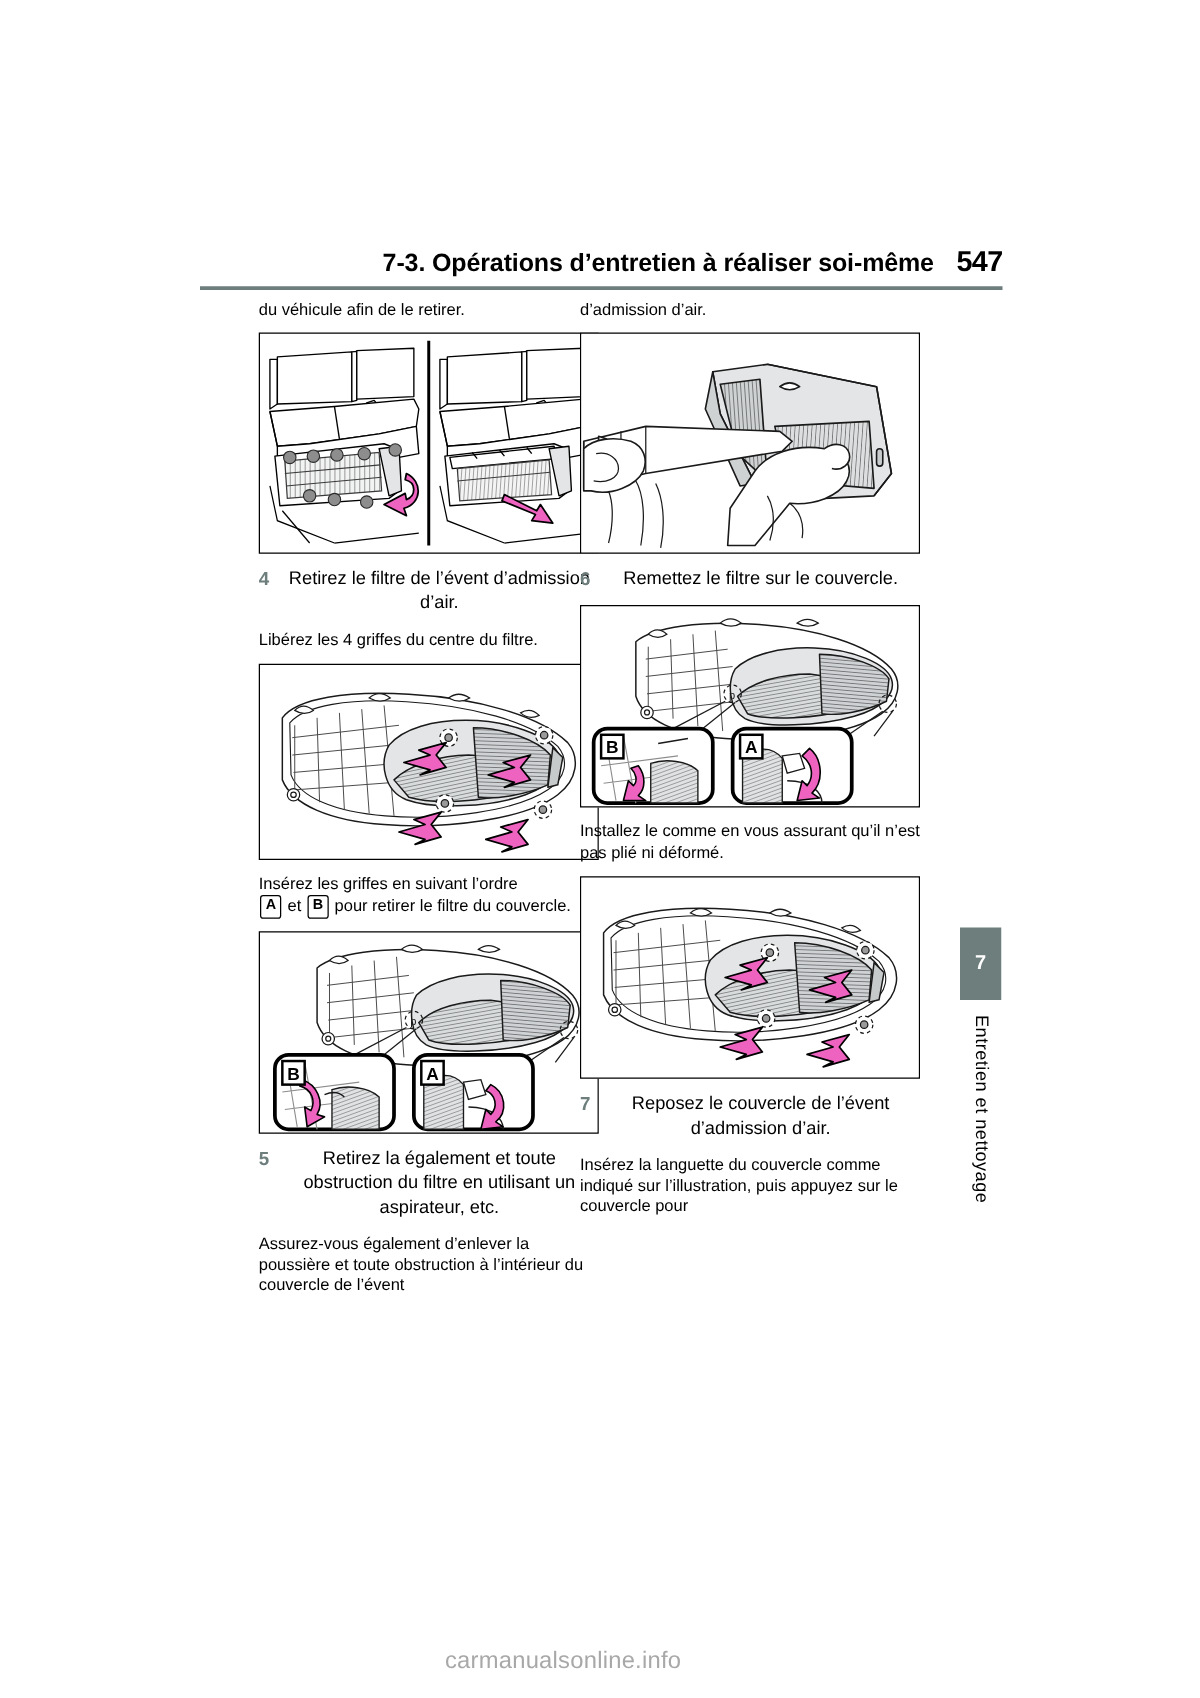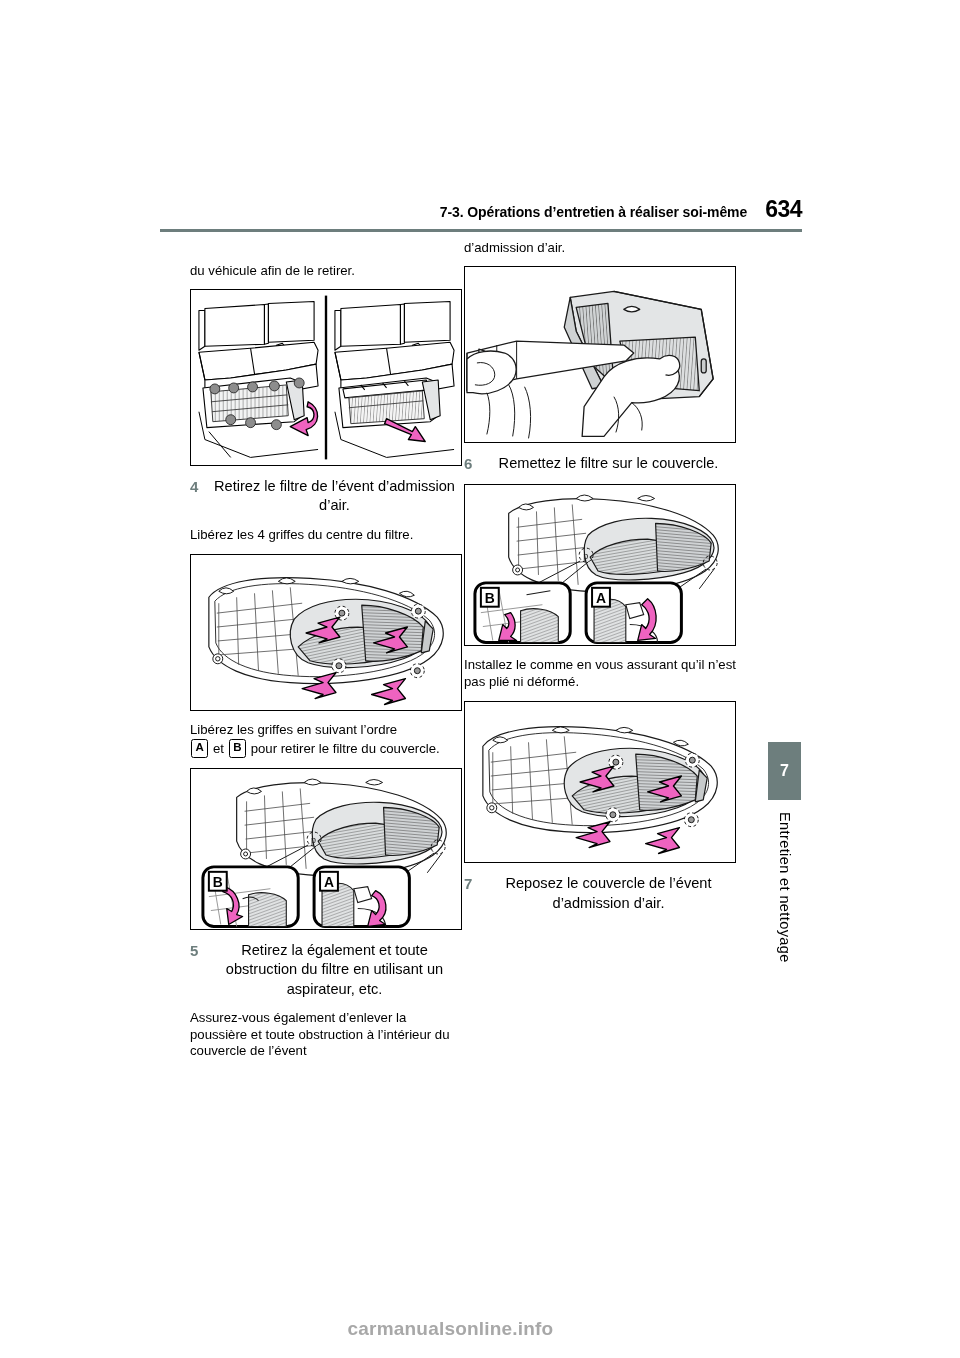--- a/index.html
+++ b/index.html
@@ -28,7 +28,7 @@
     gap: 18px;
   }
   .header-title {
-    font-size: 14px;
+    font-size: 20px;
     font-weight: bold;
     letter-spacing: -0.1px;
     white-space: nowrap;

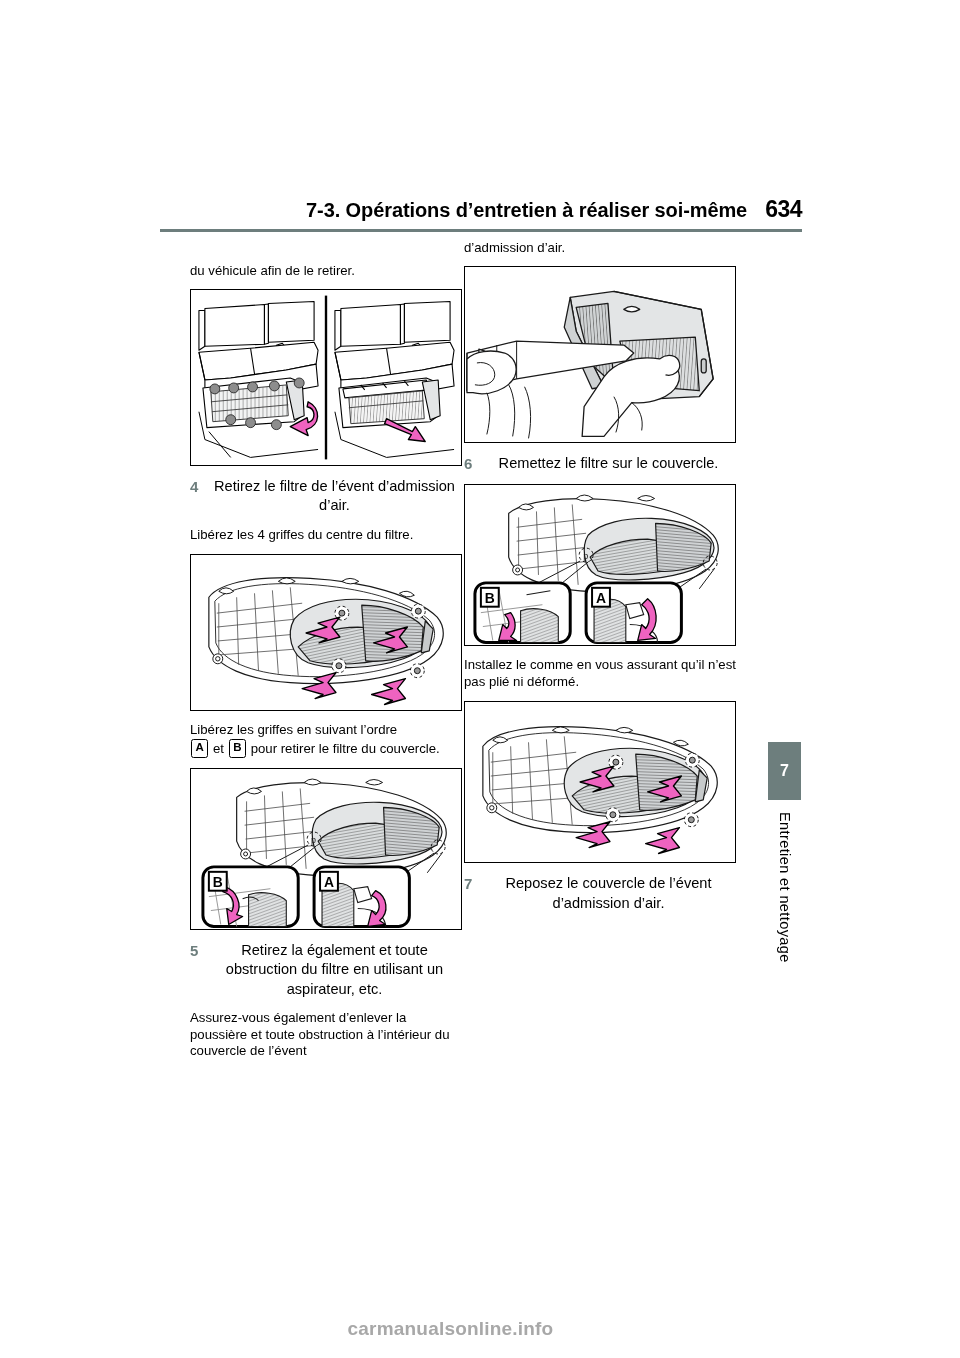--- a/index.html
+++ b/index.html
@@ -159,7 +159,7 @@
 
 <div class="page-header">
   <div class="header-title">7-3. Opérations d’entretien à réaliser soi-même</div>
-  <div class="header-pagenum">634</div>
+  <div class="header-pagenum">547</div>
 </div>
 <div class="header-rule"></div>
 

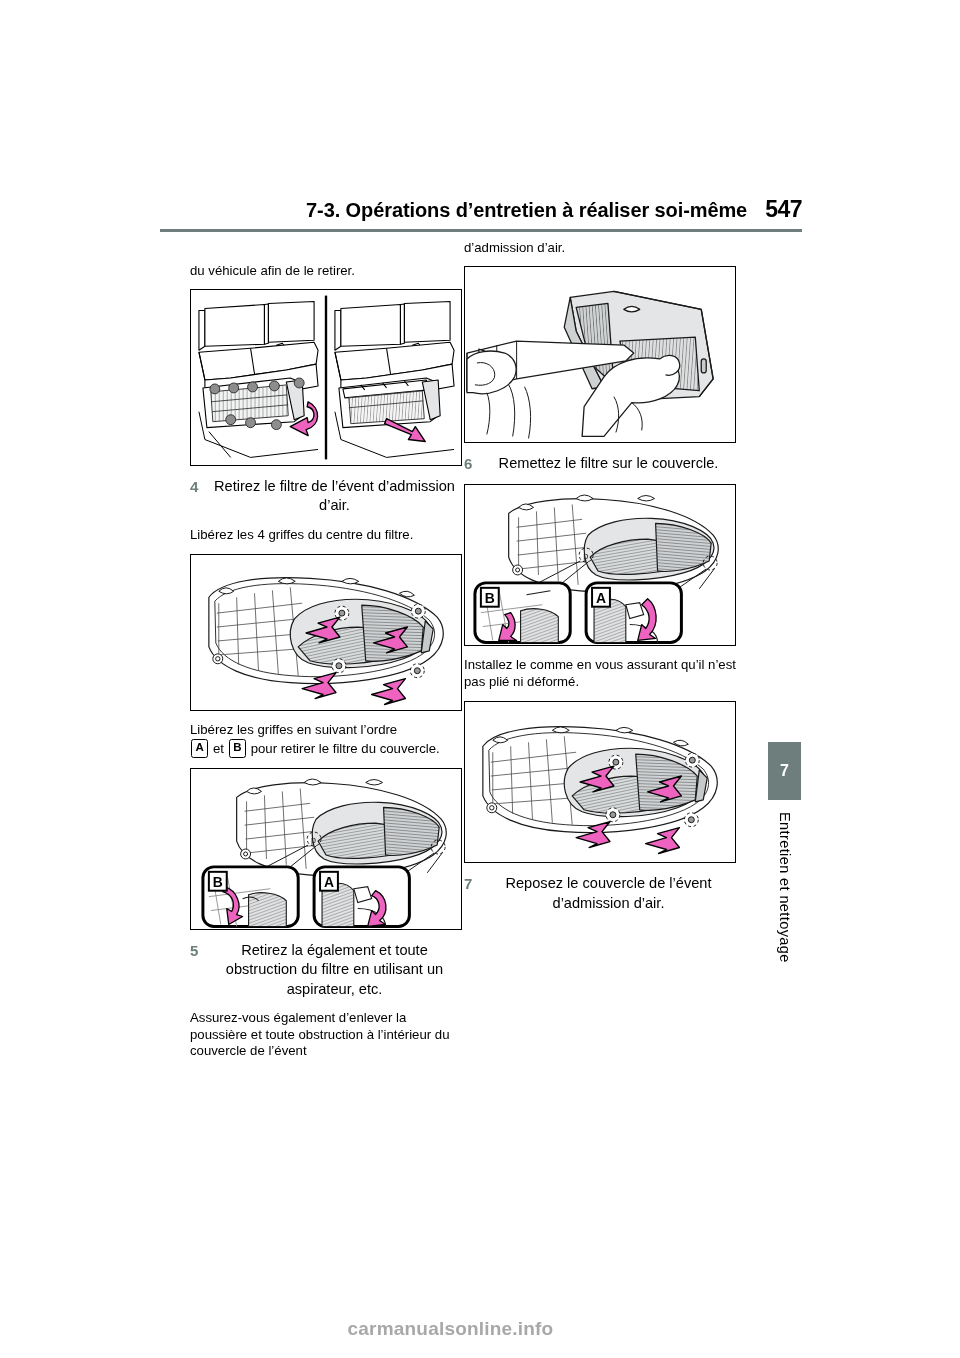--- a/index.html
+++ b/index.html
@@ -53,7 +53,7 @@
     top: 240px;
     width: 272px;
   }
-  .col-left  { left: 190px; margin-top: 23px; }
+  .col-left  { left: 207px; }
   .col-right { left: 464px; }
 
   .para {

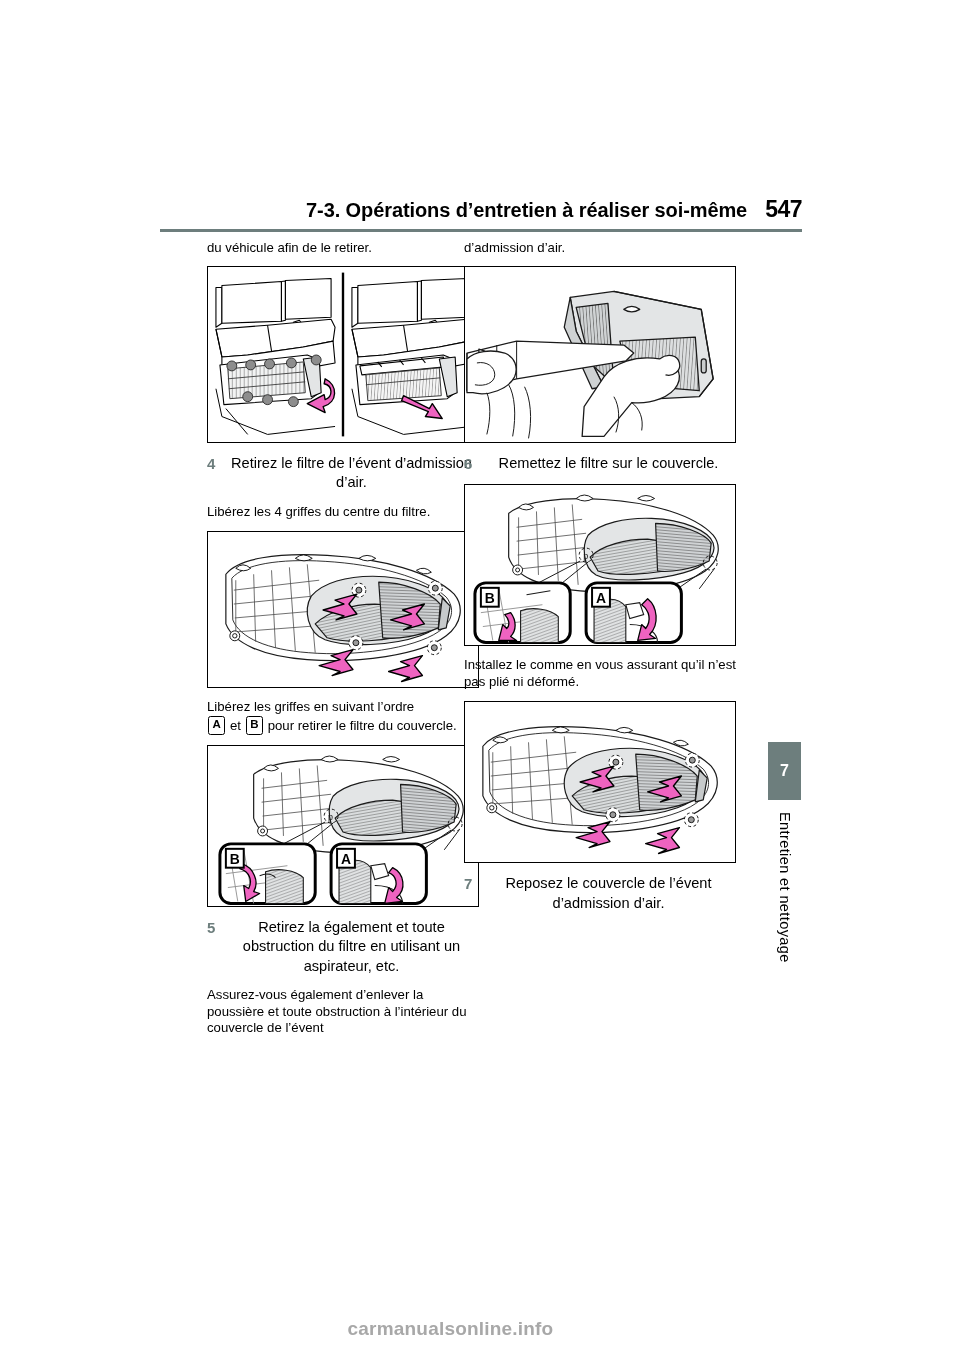--- a/index.html
+++ b/index.html
@@ -335,7 +335,7 @@
   </div>
 
   <p class="para" style="margin-bottom:10px;">
-    <span>Libérez les griffes en suivant l’ordre</span><br>
+    <span>Insérez les griffes en suivant l’ordre</span><br>
     <span class="chip">A</span>
     <span>et</span>
     <span class="chip">B</span>

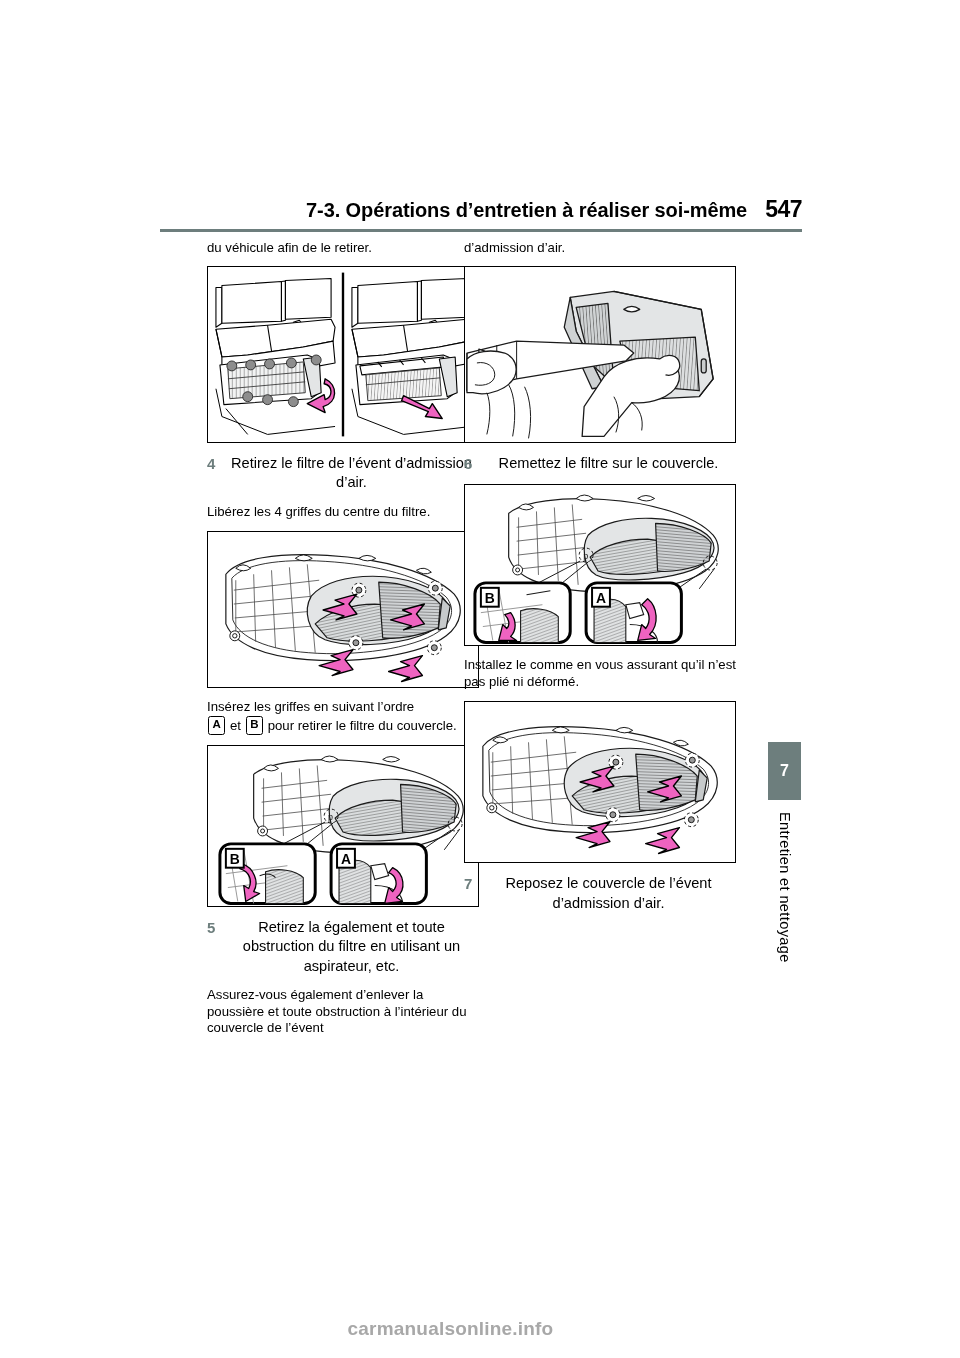--- a/index.html
+++ b/index.html
@@ -632,6 +632,7 @@
     <div class="step-text">Reposez le couvercle de l’évent d’admission d’air.</div>
   </div>
 
+  <p class="para">Insérez la languette du couvercle comme indiqué sur l’illustration, puis appuyez sur le couvercle pour</p>
 </div>
 
 <div class="thumb-tab">

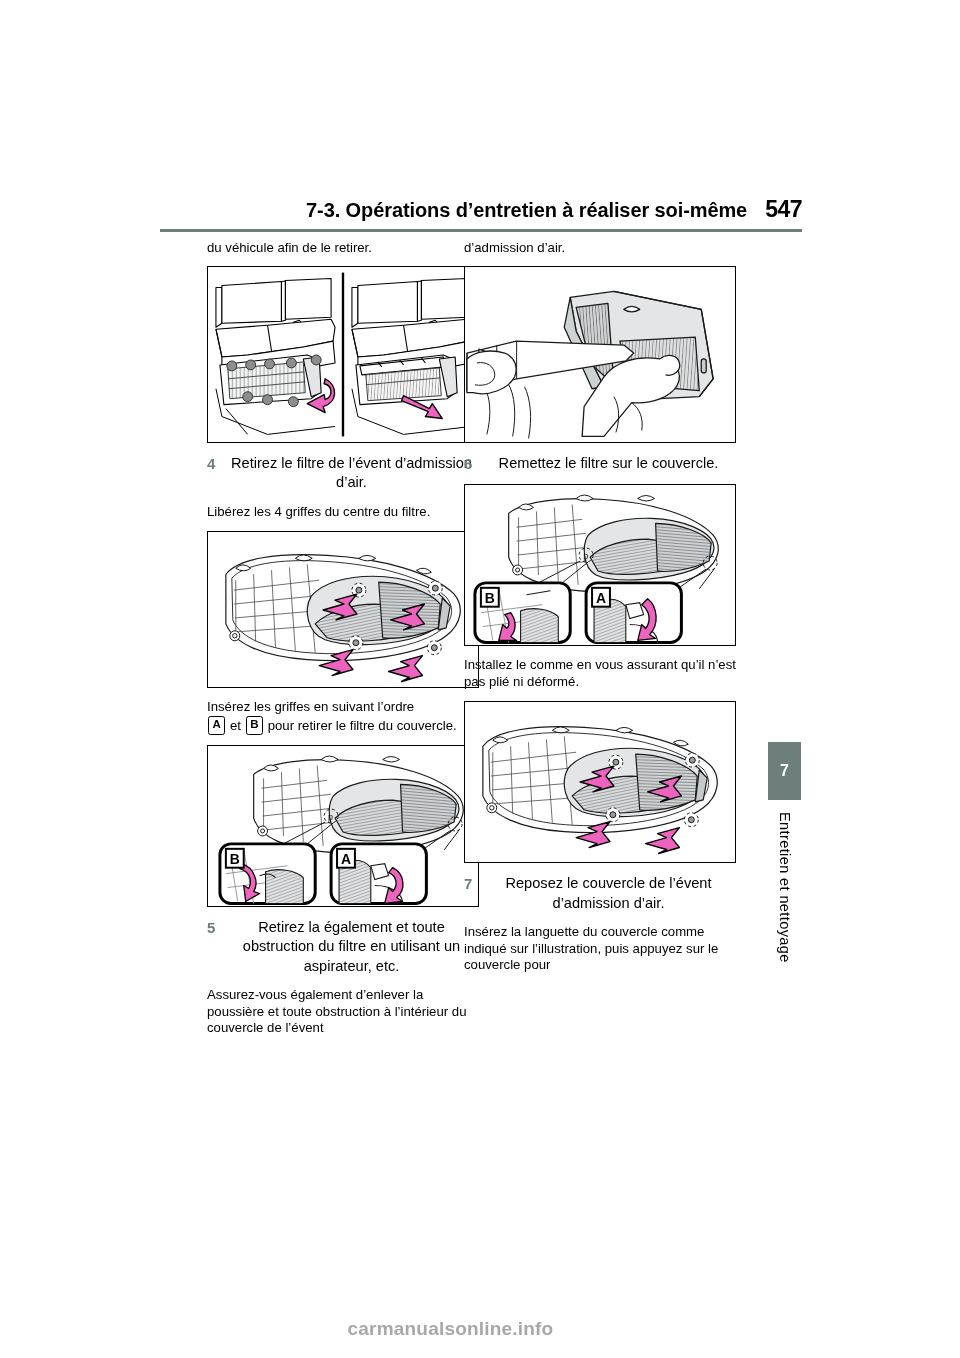--- a/index.html
+++ b/index.html
@@ -151,7 +151,6 @@
     letter-spacing: 0.2px;
     padding-left: 118px;
     box-sizing: border-box;
-    font-weight: bold;
   }
 </style>
 </head>

